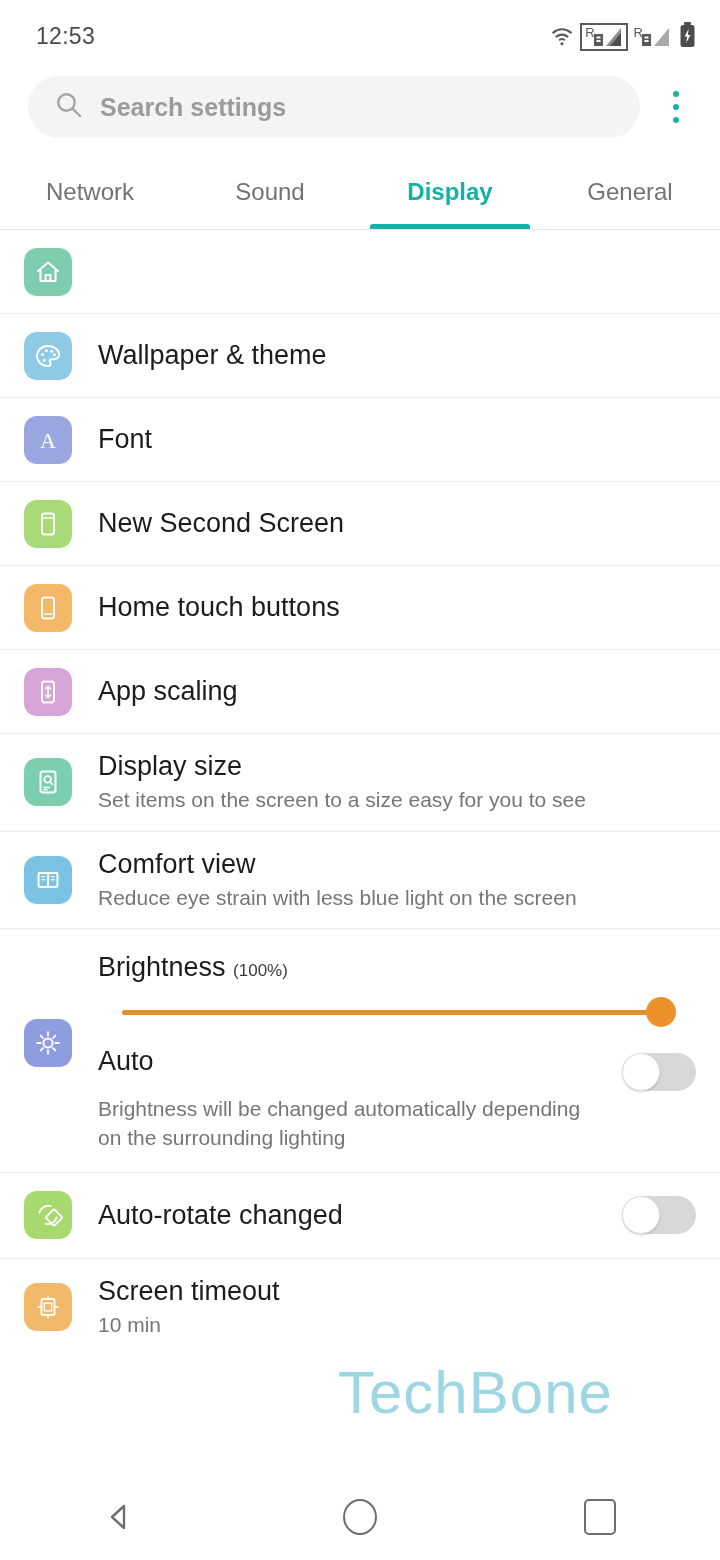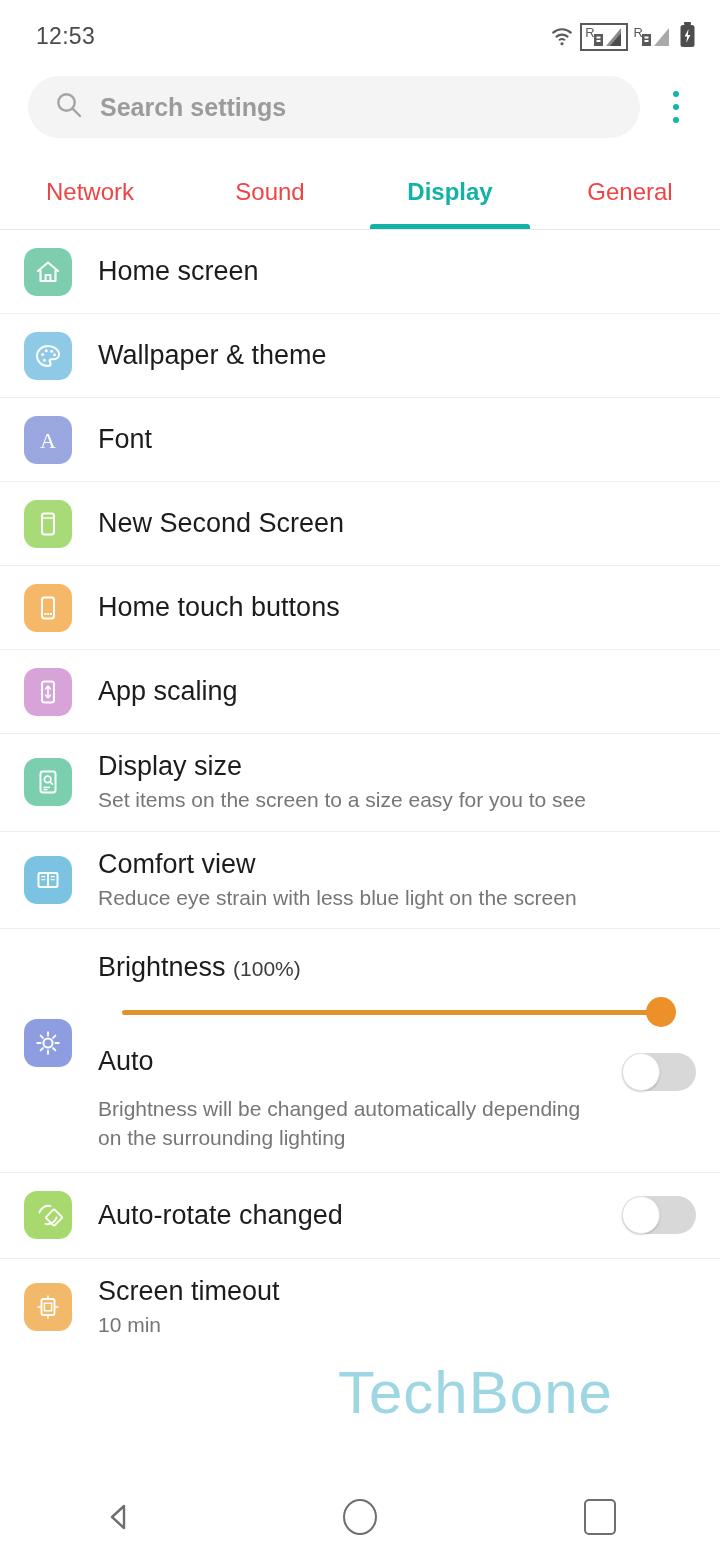--- a/index.html
+++ b/index.html
@@ -46,7 +46,7 @@
   }
   .tab {
     flex:1; display:flex; align-items:center; justify-content:center;
-    font-size:24px; color:#ef4444; position:relative;
+    font-size:24px; color:#737373; position:relative;
   }
   .tab.active { color:#12b2a6; font-weight:bold; }
   .tab.active::after {

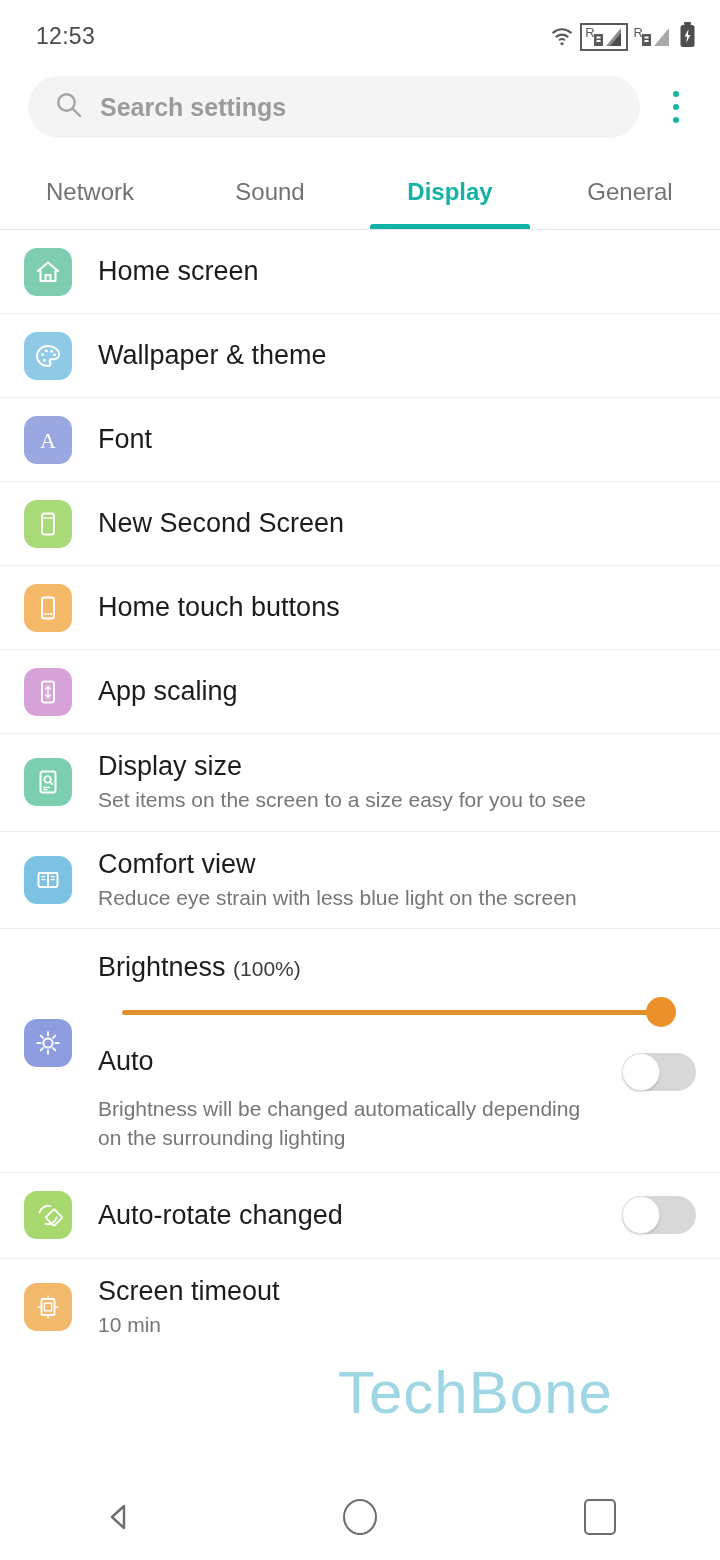--- a/index.html
+++ b/index.html
@@ -196,9 +196,6 @@
             <path d="M12.6 24 L12.6 18 L17.4 18 L17.4 24" stroke="#fff" stroke-width="2" fill="none"></path>
           </svg>
         </span>
-      </div>
-      <div class="txt-cell">
-        <span class="title">Home screen</span>
       </div>
     </div>
 

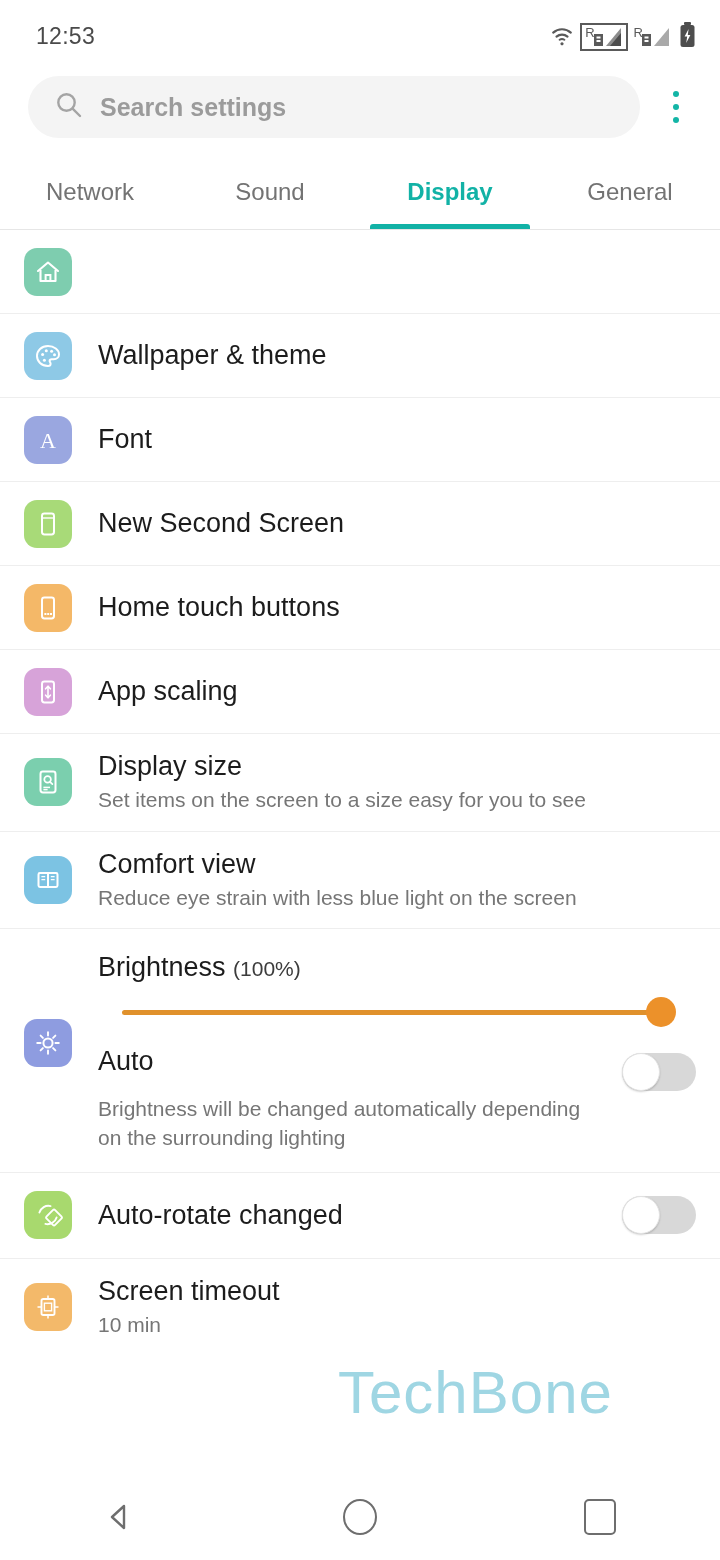--- a/index.html
+++ b/index.html
@@ -72,7 +72,7 @@
   }
   .title { font-size:27px; color:#1c1c1c; line-height:1.2; }
   .subtitle { font-size:21px; color:#767676; line-height:1.35; margin-top:4px; }
-  .pct { font-size:21px; color:#3c3c3c;margin-top:19px; }
+  .pct { font-size:17px; color:#3c3c3c;margin-top:19px; }
 
   
   .r-simple { height:84px; align-items:center; }

